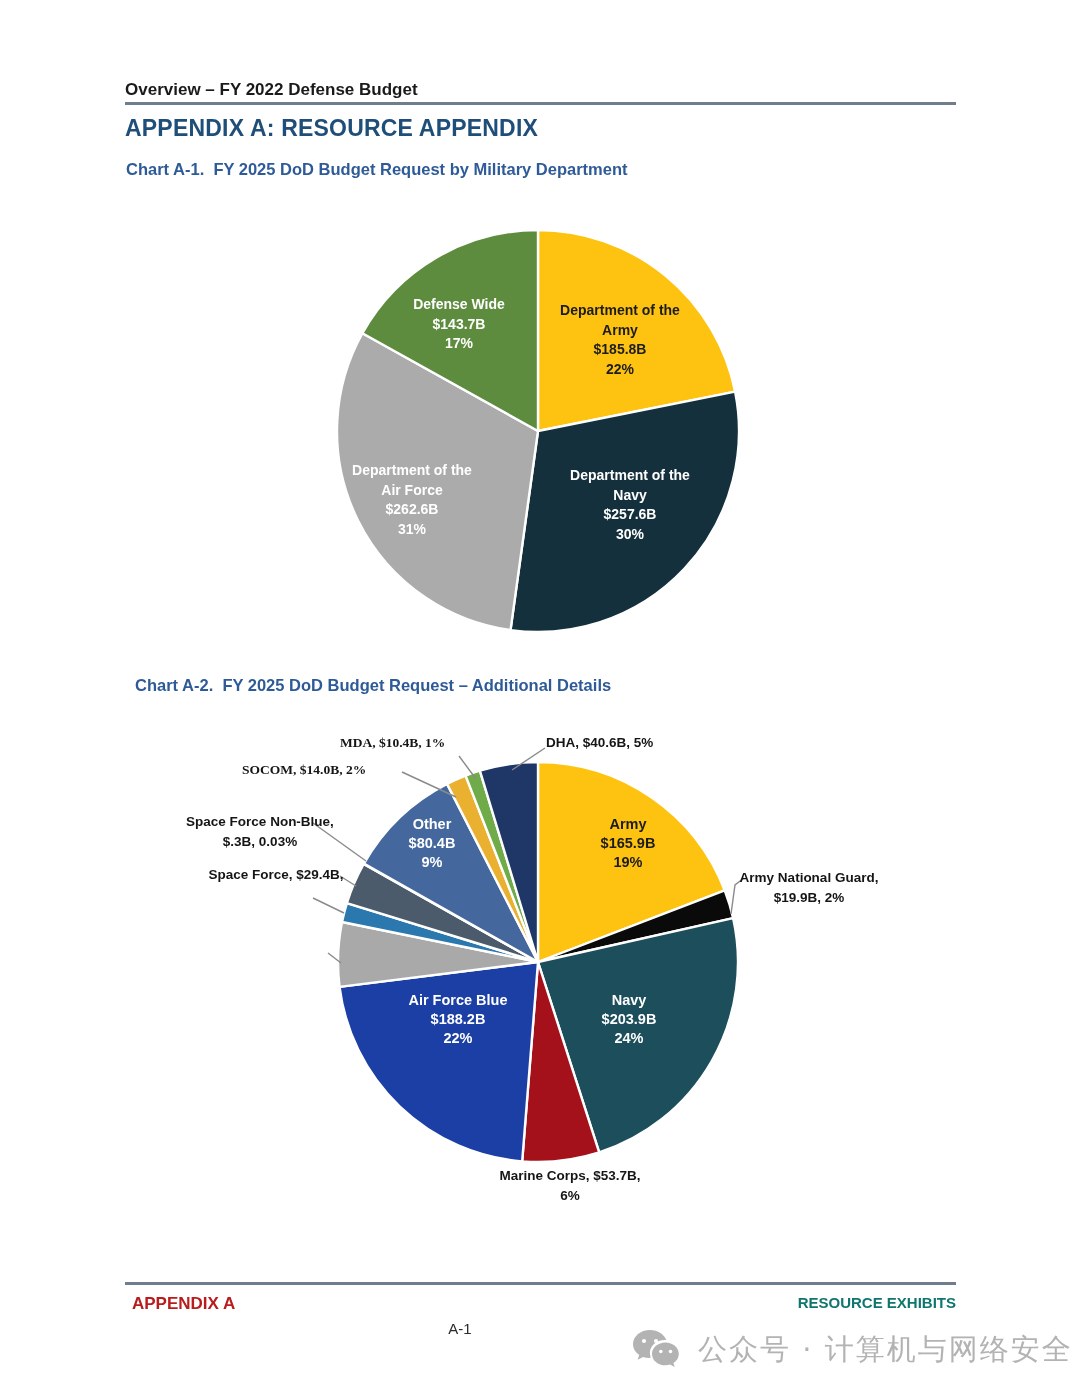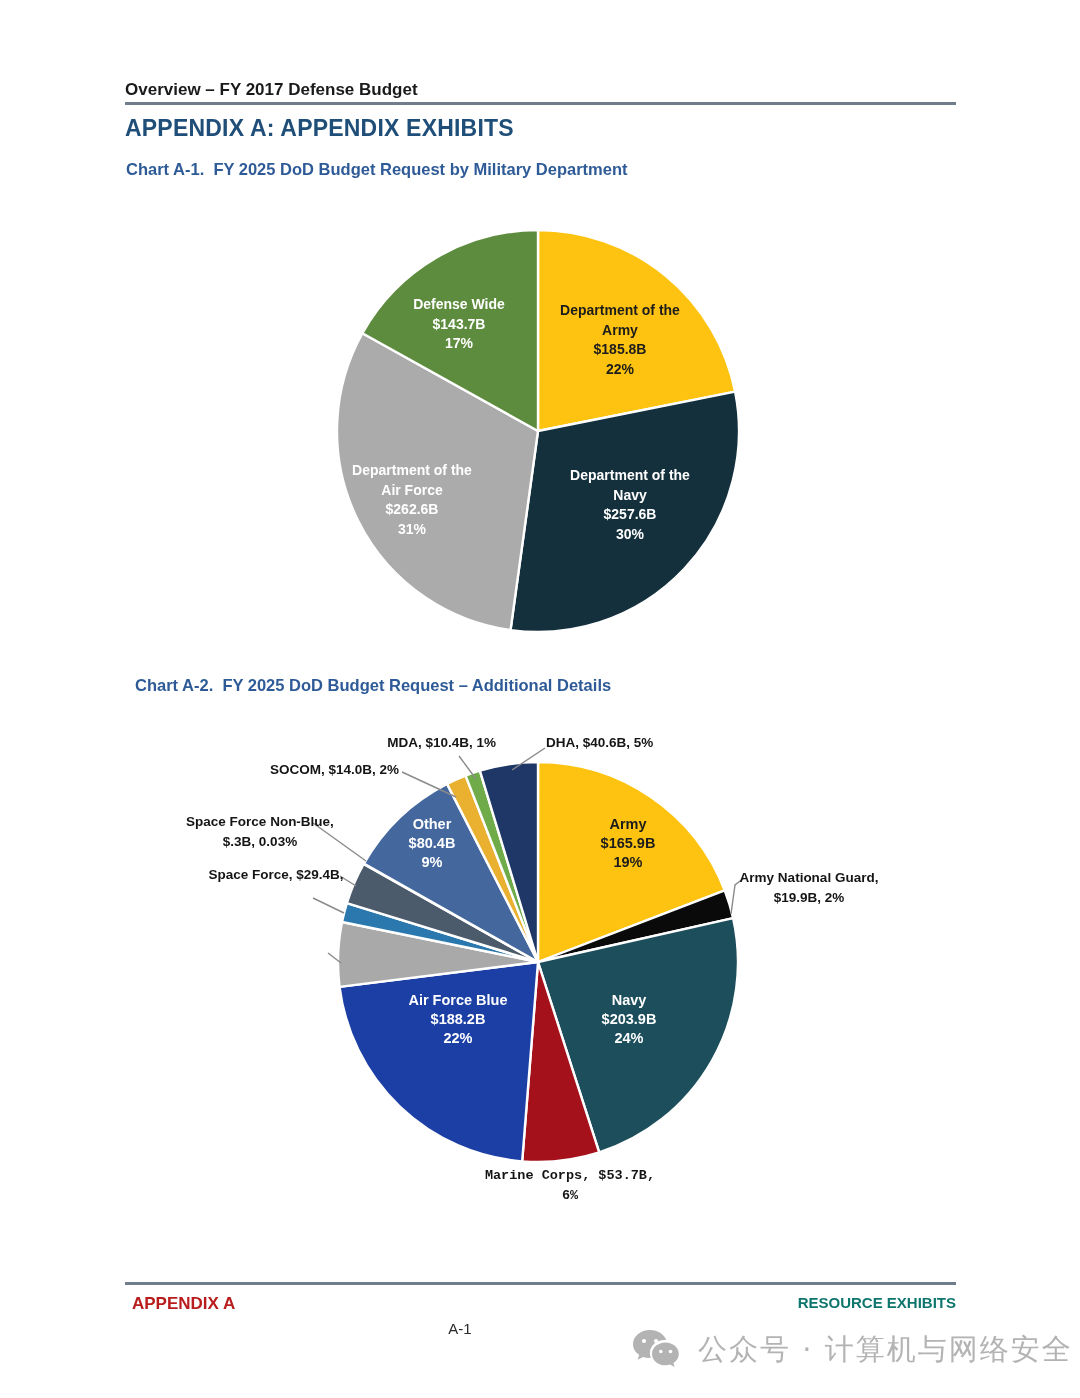--- a/index.html
+++ b/index.html
@@ -67,7 +67,7 @@
 
 <div class="page">
 
-  <div class="abs doc-header">Overview – FY 2017 Defense Budget</div>
+  <div class="abs doc-header">Overview – FY 2022 Defense Budget</div>
   <div class="abs rule rule-top"></div>
   <div class="abs appendix-title">APPENDIX A: APPENDIX EXHIBITS</div>
   <div class="abs chart-title chart1-title">Chart A-1.  FY 2025 DoD Budget Request by Military Department</div>

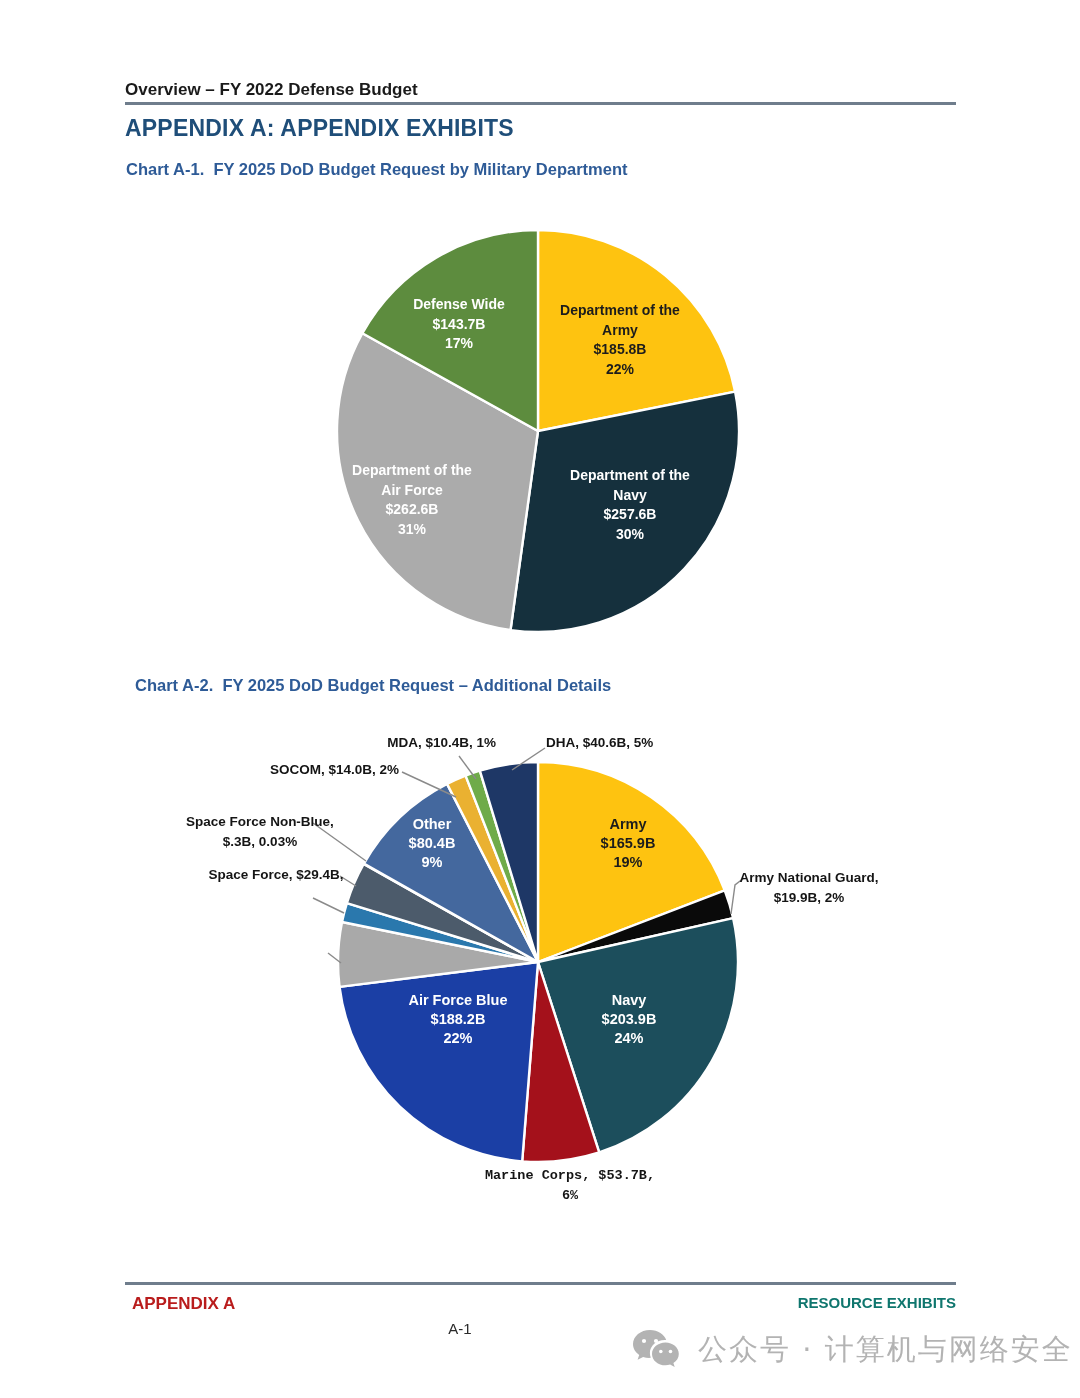--- a/index.html
+++ b/index.html
@@ -69,7 +69,7 @@
 
   <div class="abs doc-header">Overview – FY 2022 Defense Budget</div>
   <div class="abs rule rule-top"></div>
-  <div class="abs appendix-title">APPENDIX A: APPENDIX EXHIBITS</div>
+  <div class="abs appendix-title">APPENDIX A: RESOURCE APPENDIX</div>
   <div class="abs chart-title chart1-title">Chart A-1.  FY 2025 DoD Budget Request by Military Department</div>
   <div class="abs chart-title chart2-title">Chart A-2.  FY 2025 DoD Budget Request – Additional Details</div>
 

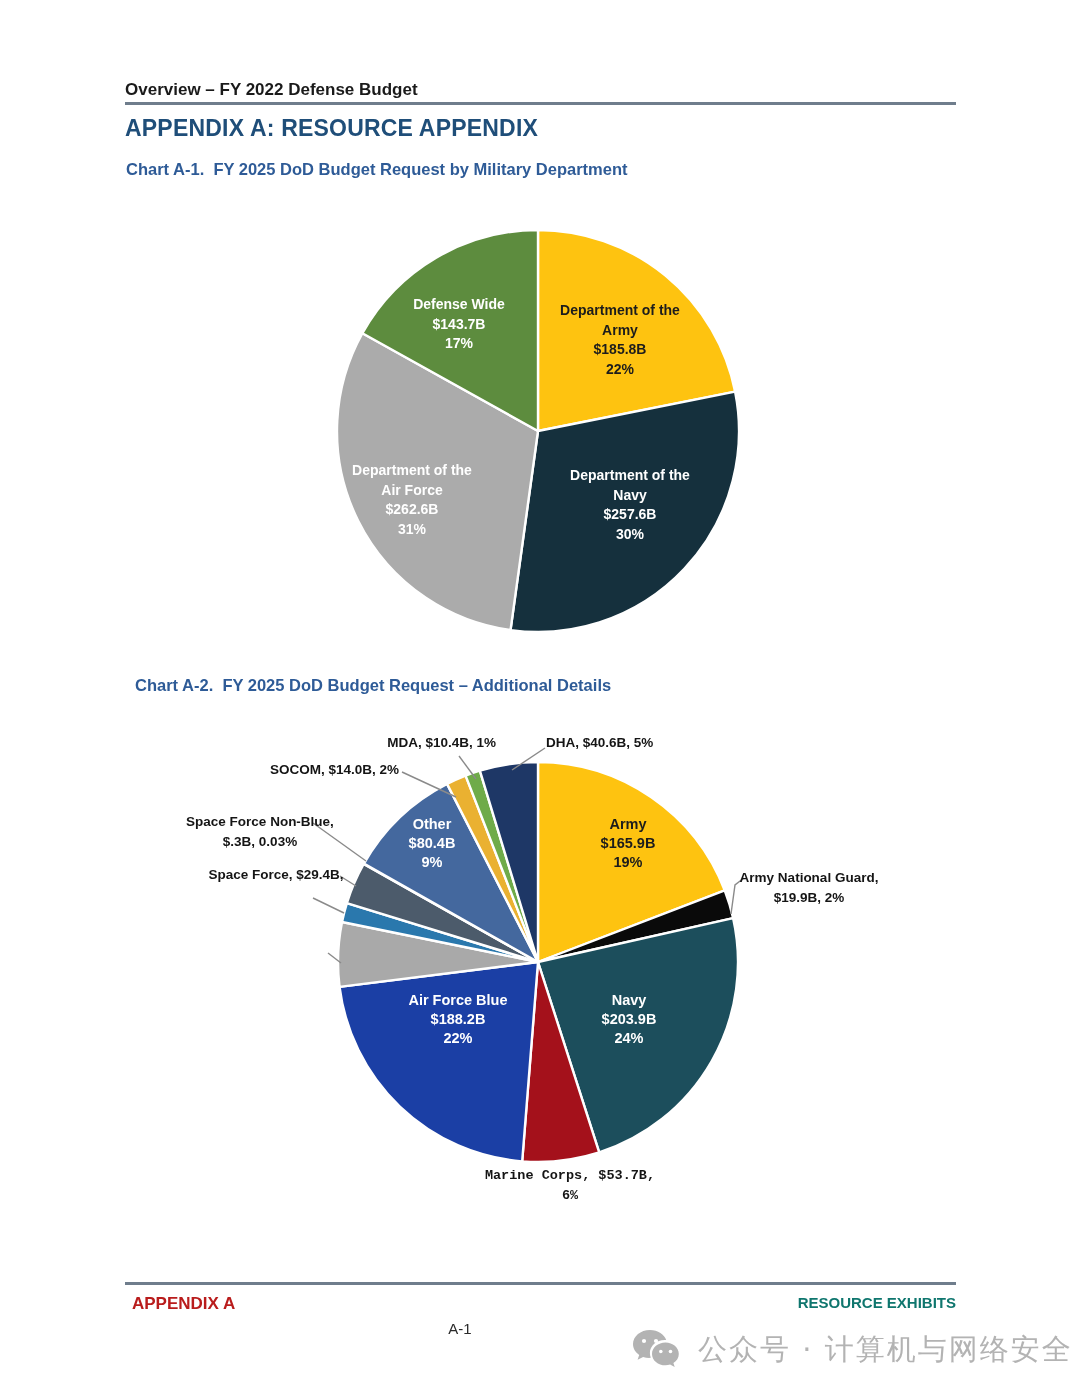--- a/index.html
+++ b/index.html
@@ -39,7 +39,7 @@
   .t-light{color:#ffffff;}
   
   .callout{position:absolute;font-size:13.5px;font-weight:bold;color:#151515;line-height:20px;white-space:pre-line;}
-  .ta-r{text-align:right;}
+  .ta-r{font-family:Liberation Serif, serif;}
   .ta-l{text-align:left;}
   .ta-c{text-align:center;}
   .co-mda{left:340px;top:733px;width:156px;}

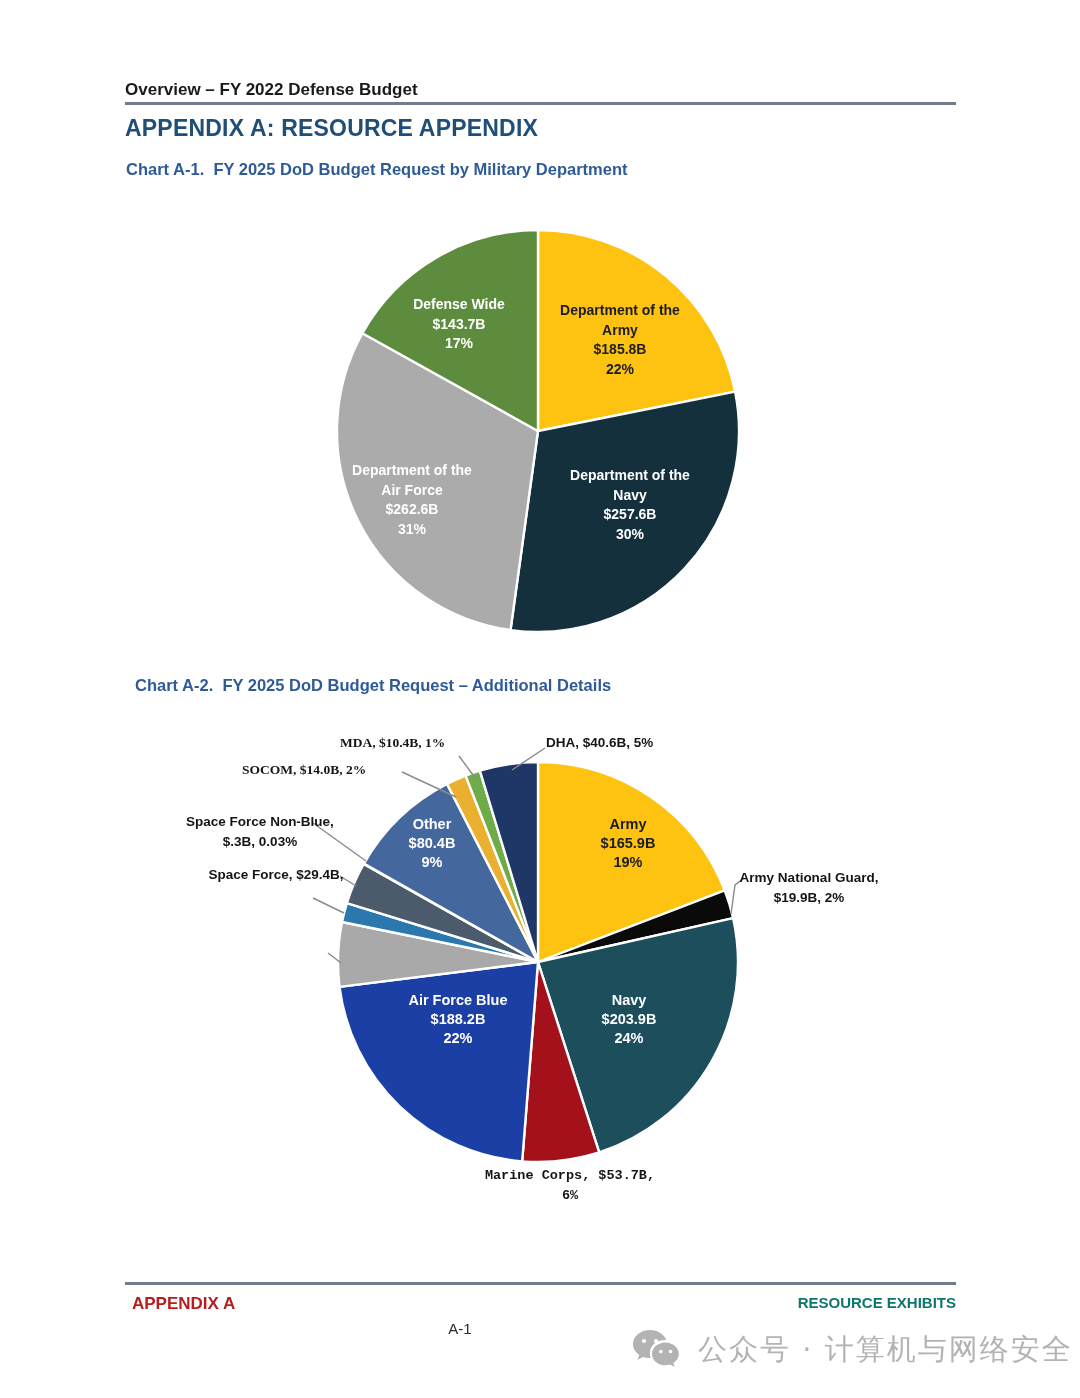--- a/index.html
+++ b/index.html
@@ -50,7 +50,7 @@
   .co-ang{left:169px;top:887px;width:180px;}
   .co-afnb{left:180px;top:941px;width:180px;}
   .co-armyng{left:718px;top:868px;width:182px;}
-  .co-marine{left:470px;top:1166px;width:200px;font-family:Liberation Mono, monospace;}
+  .co-marine{left:470px;top:1166px;width:200px;}
   
   .l-c1-army{left:540px;top:301px;width:160px;}
   .l-c1-navy{left:550px;top:466px;width:160px;}

